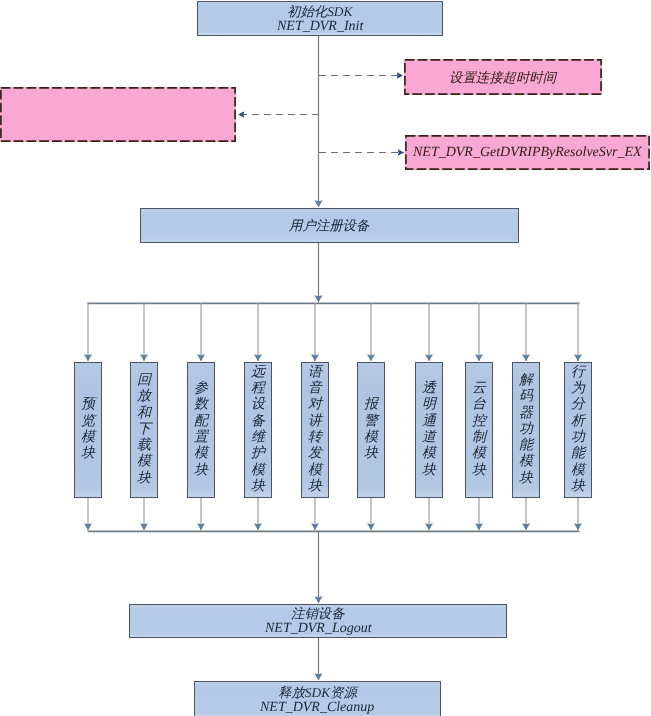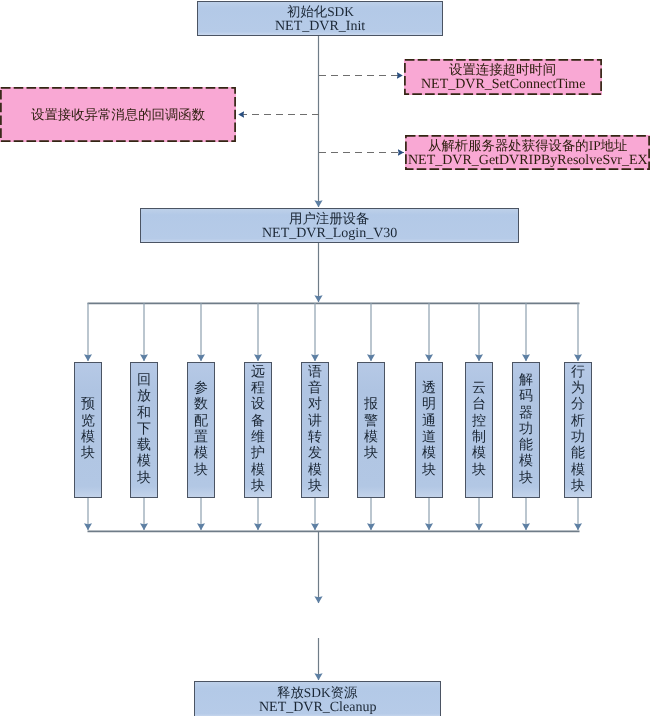--- a/index.html
+++ b/index.html
@@ -7,7 +7,7 @@
   body{width:651px;height:716px;background:#ffffff;overflow:hidden;
        font-family:"Liberation Serif",serif;
        -webkit-font-smoothing:antialiased;text-rendering:geometricPrecision;}
-  #stage{position:relative;width:651px;height:623px;}
+  #stage{position:relative;width:651px;height:623px;font-style:italic;}
   .box{position:absolute;box-sizing:border-box;display:flex;
        flex-direction:column;align-items:center;justify-content:center;
        text-align:center;color:#1a2634;}

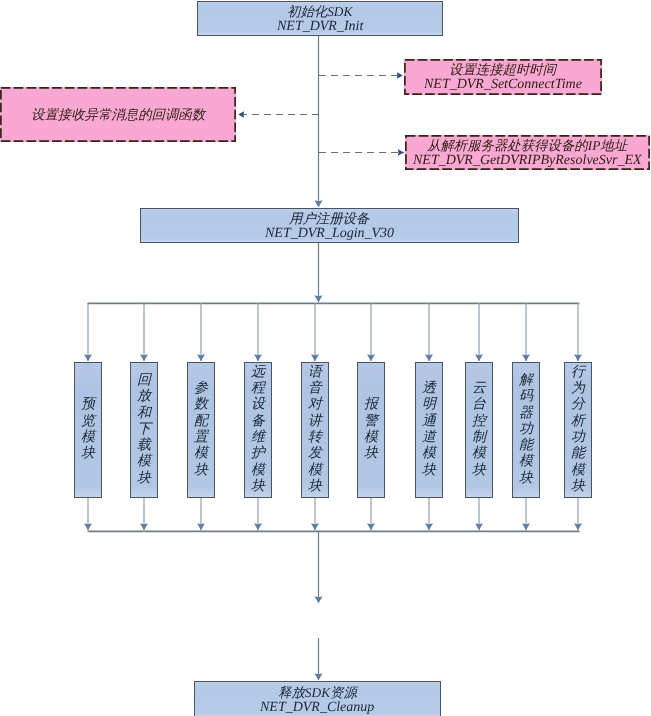--- a/index.html
+++ b/index.html
@@ -99,7 +99,6 @@
 
   <div class="box orange" id="n-sct">
     <span class="cn">设置连接超时时间</span>
-    <span class="fn">NET_DVR_SetConnectTime</span>
   </div>
 
   <div class="box orange" id="n-exc">

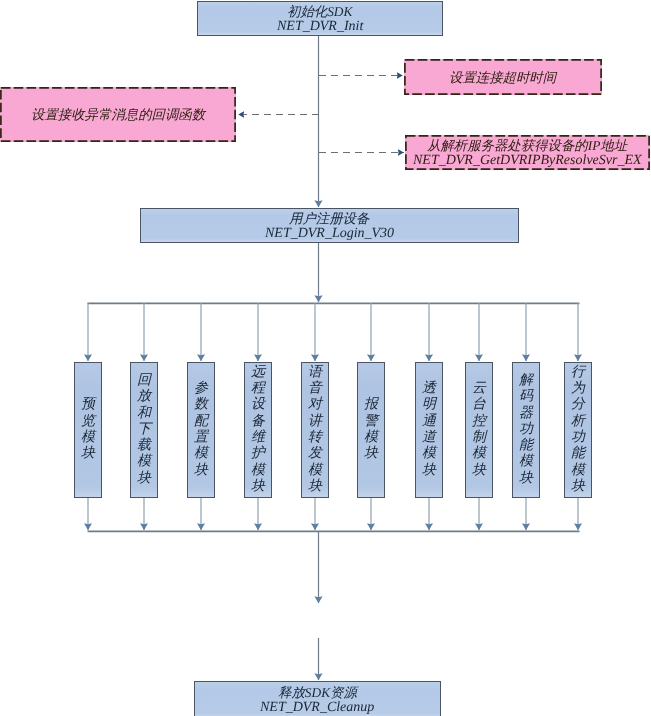--- a/index.html
+++ b/index.html
@@ -102,7 +102,6 @@
   </div>
 
   <div class="box orange" id="n-exc">
-    <span class="cn">设置接收异常消息的回调函数</span>
   </div>
 
   <div class="box orange" id="n-rip">

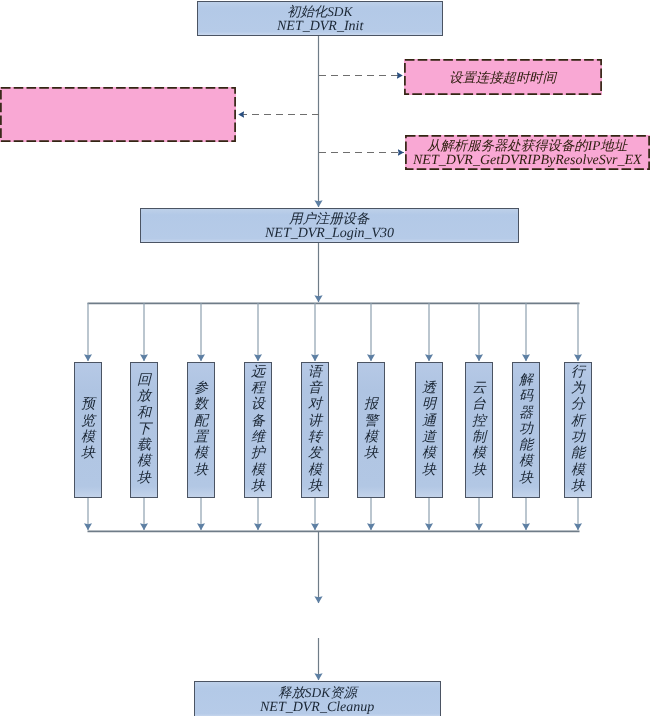--- a/index.html
+++ b/index.html
@@ -105,7 +105,6 @@
   </div>
 
   <div class="box orange" id="n-rip">
-    <span class="cn">从解析服务器处获得设备的IP地址</span>
     <span class="fn">NET_DVR_GetDVRIPByResolveSvr_EX</span>
   </div>
 

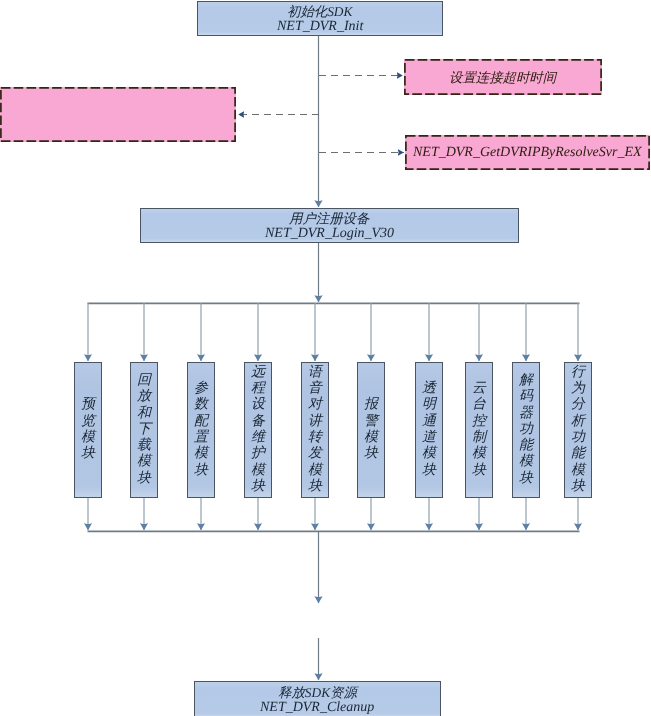--- a/index.html
+++ b/index.html
@@ -110,7 +110,6 @@
 
   <div class="box blue" id="n-login">
     <span class="cn">用户注册设备</span>
-    <span class="fn">NET_DVR_Login_V30</span>
   </div>
 
   <div id="modules">

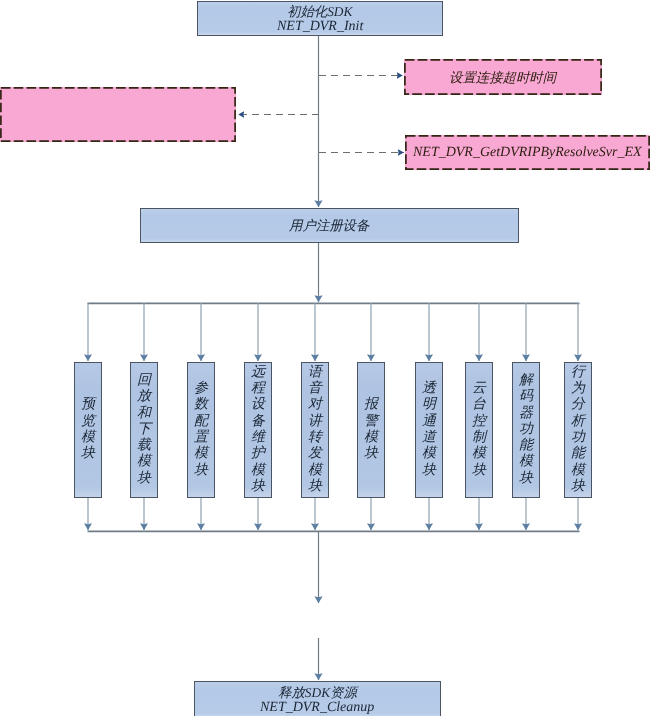--- a/index.html
+++ b/index.html
@@ -199,6 +199,10 @@
       </div>
     </div>
 
+  <div class="box blue" id="n-logout">
+    <span class="cn">注销设备</span>
+    <span class="fn">NET_DVR_Logout</span>
+  </div>
 
   <div class="box blue" id="n-cleanup">
     <span class="cn">释放SDK资源</span>

